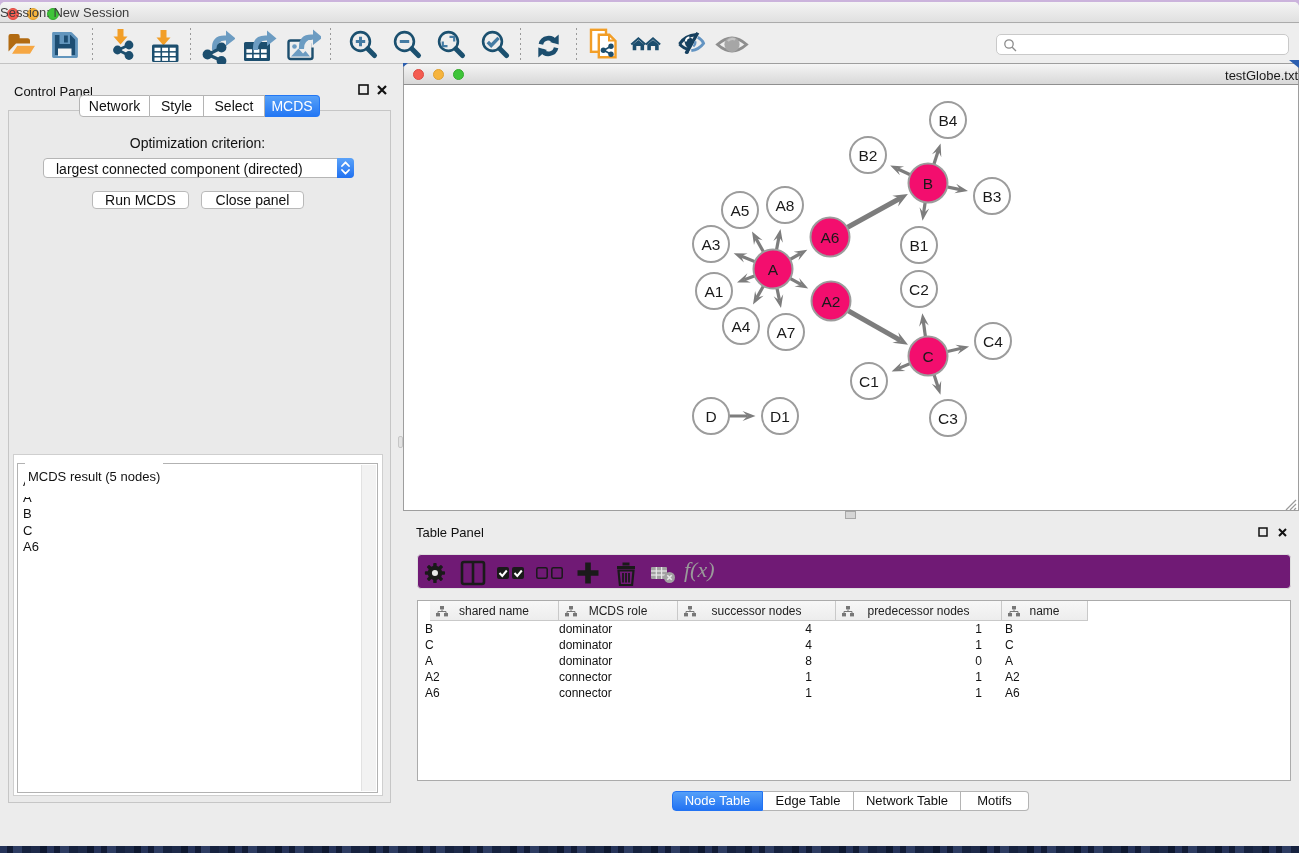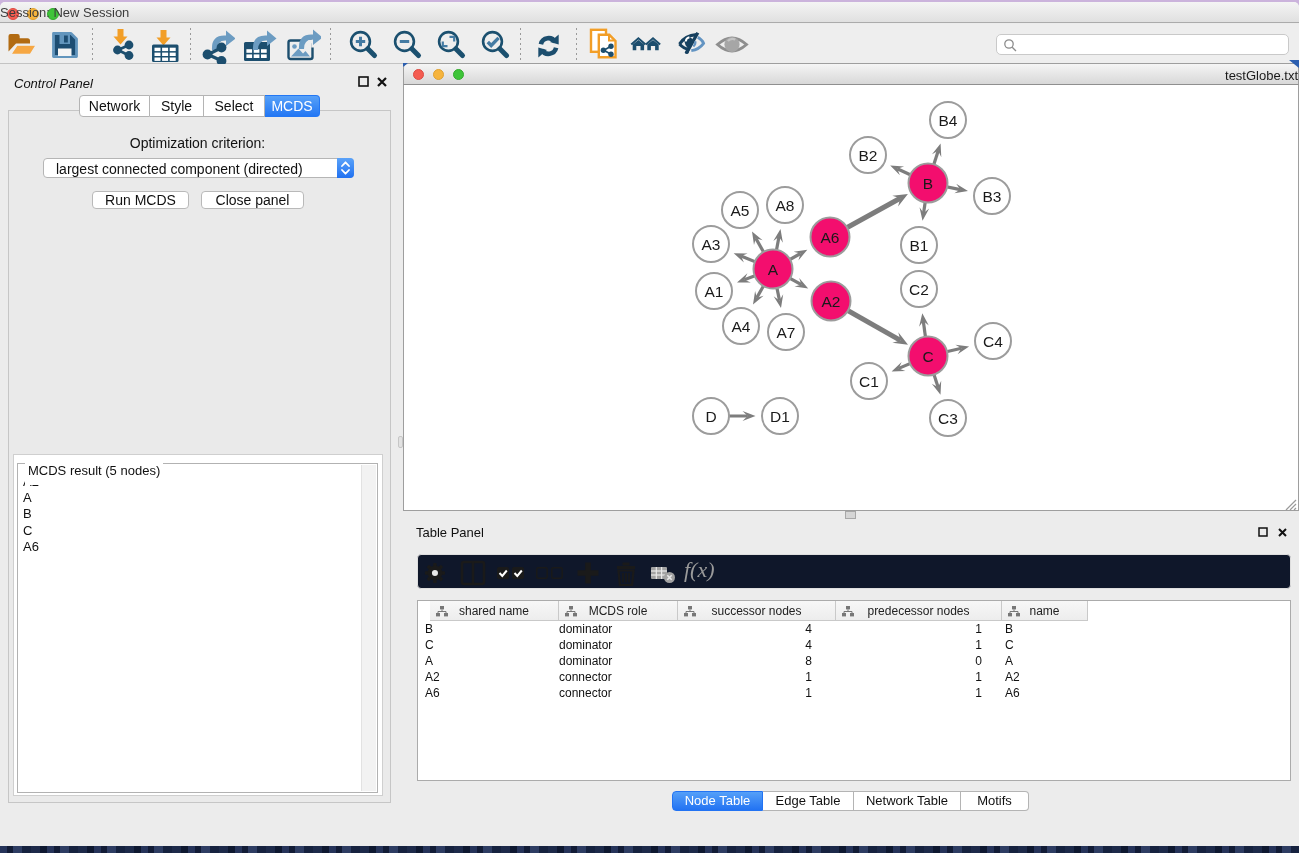--- a/index.html
+++ b/index.html
@@ -29,7 +29,7 @@
   border:1px solid #c9c9c9; border-radius:5px; }
 #searchbox svg { position:absolute; left:6px; top:3px; }
 
-#cp-head { position:absolute; left:0; top:68px; width:395px; height:27px;font-style:italic; }
+#cp-head { position:absolute; left:0; top:76px; width:395px; height:27px; }
 #cp-head .t { position:absolute; left:14px; top:6px; font-size:13px; color:#111; }
 #cp-tabs { position:absolute; left:79px; top:93px; height:22px; z-index:5; display:flex; }
 .cptab { height:22px; line-height:20px; background:#fff; border:1px solid #b4b4b4; border-left:none;

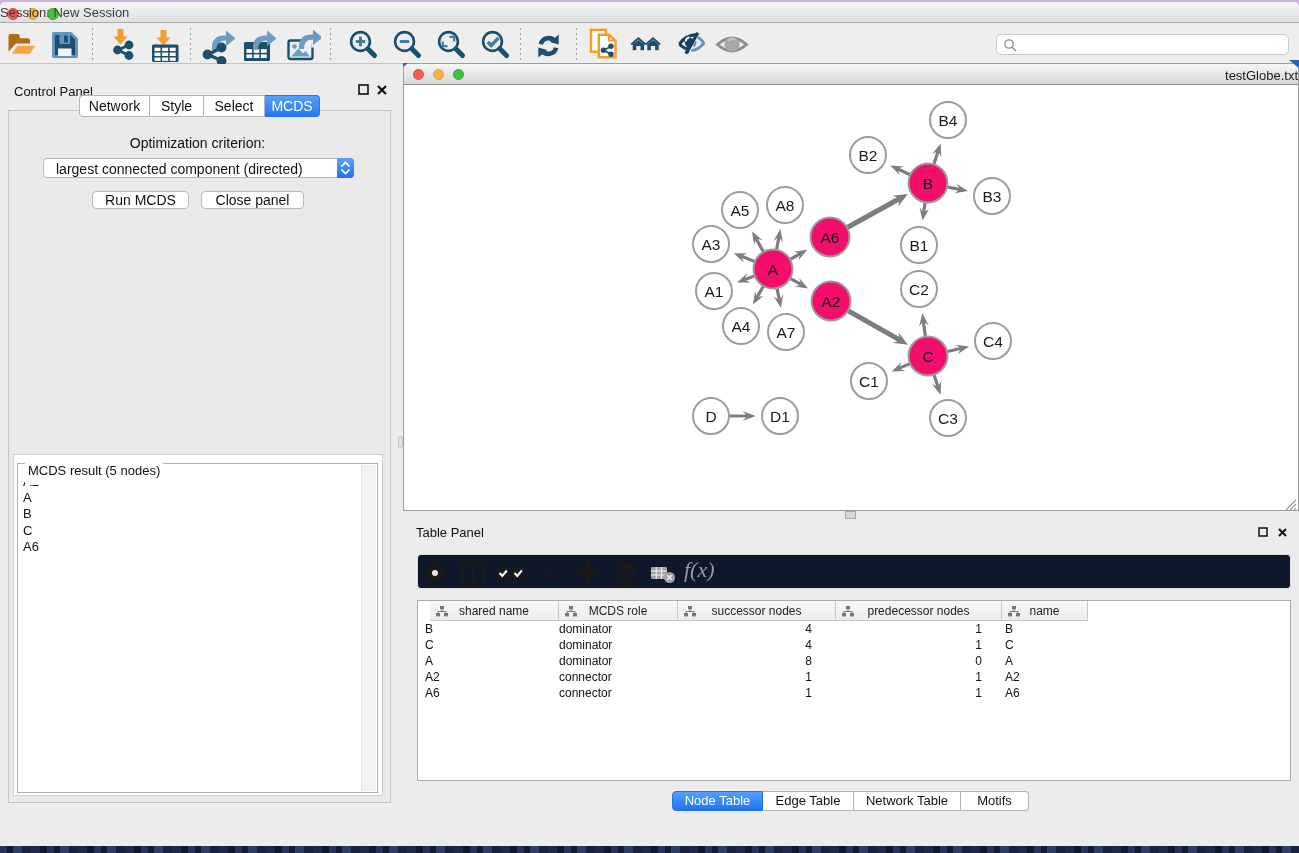--- a/index.html
+++ b/index.html
@@ -51,7 +51,7 @@
 #mcds-outer { position:absolute; left:13px; top:452px; width:370px; height:342px; background:#fff;
   border:1px solid #cfcfcf; }
 #mcds-group { position:absolute; left:3px; top:8px; width:361px; height:330px; border:1px solid #b2b2b2; }
-#mcds-title { position:absolute; left:7px; top:-8px; background:#fff; padding:7px 3px; font-size:13px; color:#111; }
+#mcds-title { position:absolute; left:7px; top:-8px; background:#fff; padding:13px 3px; font-size:13px; color:#111; }
 #mcds-list { position:absolute; left:1px; top:1px; right:16px; bottom:1px; background:#fff;
   font-size:13px; line-height:16.2px; padding:9px 0 0 4px; color:#111; }
 #mcds-scroll { position:absolute; right:1px; top:1px; width:15px; bottom:1px; background:#f2f2f2;

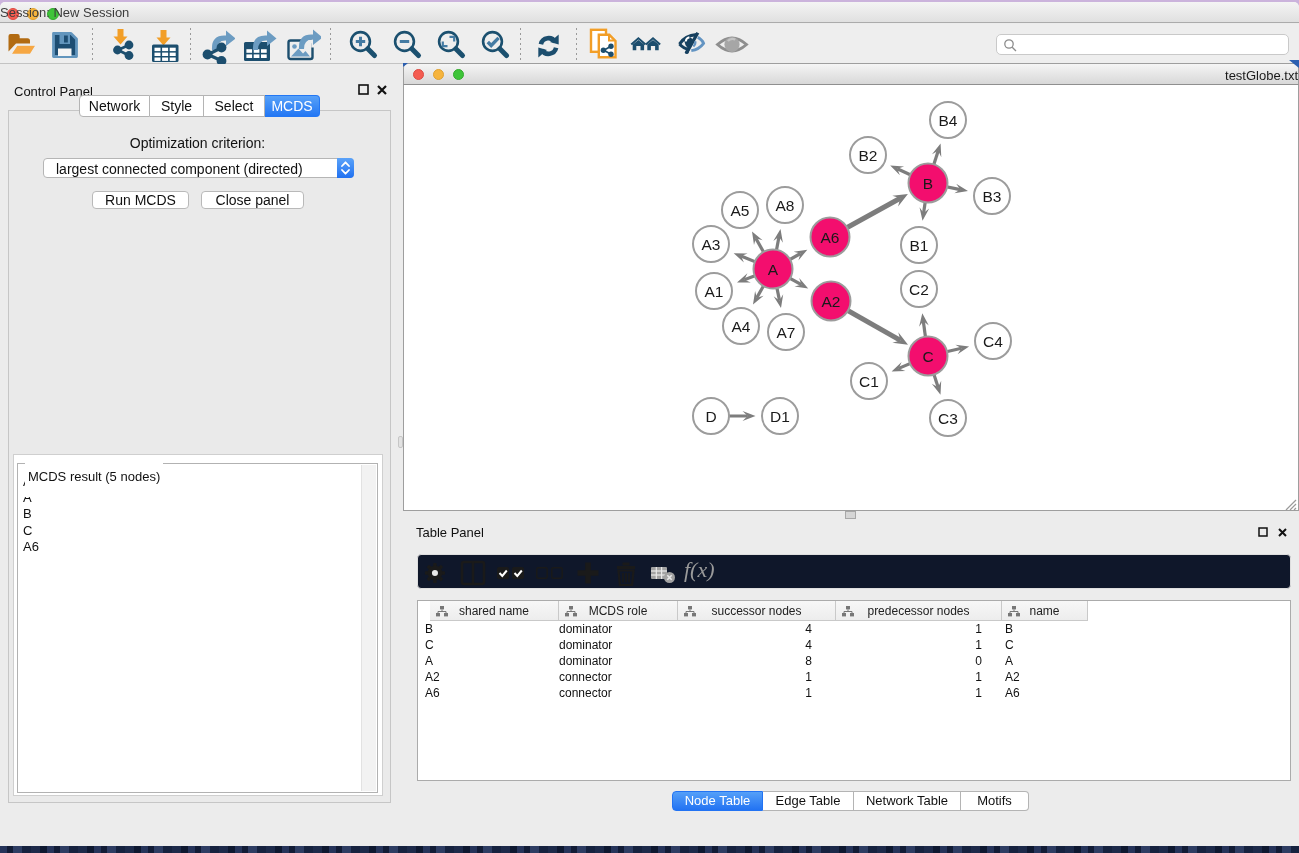--- a/index.html
+++ b/index.html
@@ -82,7 +82,7 @@
 
 #tpanel { position:absolute; left:403px; top:514px; width:896px; height:300px; }
 #tpanel .head-t { position:absolute; left:13px; top:9px; font-size:13px; color:#111; }
-#ttoolbar { position:absolute; left:14px; top:38px; width:874px; height:35px; background:#0f172a;
+#ttoolbar { position:absolute; left:14px; top:38px; width:874px; height:35px; background:#701a75;
   border:1px solid #dedede; border-radius:4px; }
 #ttable { position:absolute; left:14px; top:84px; width:874px; height:181px; background:#fff;
   border:1px solid #ababab; }

